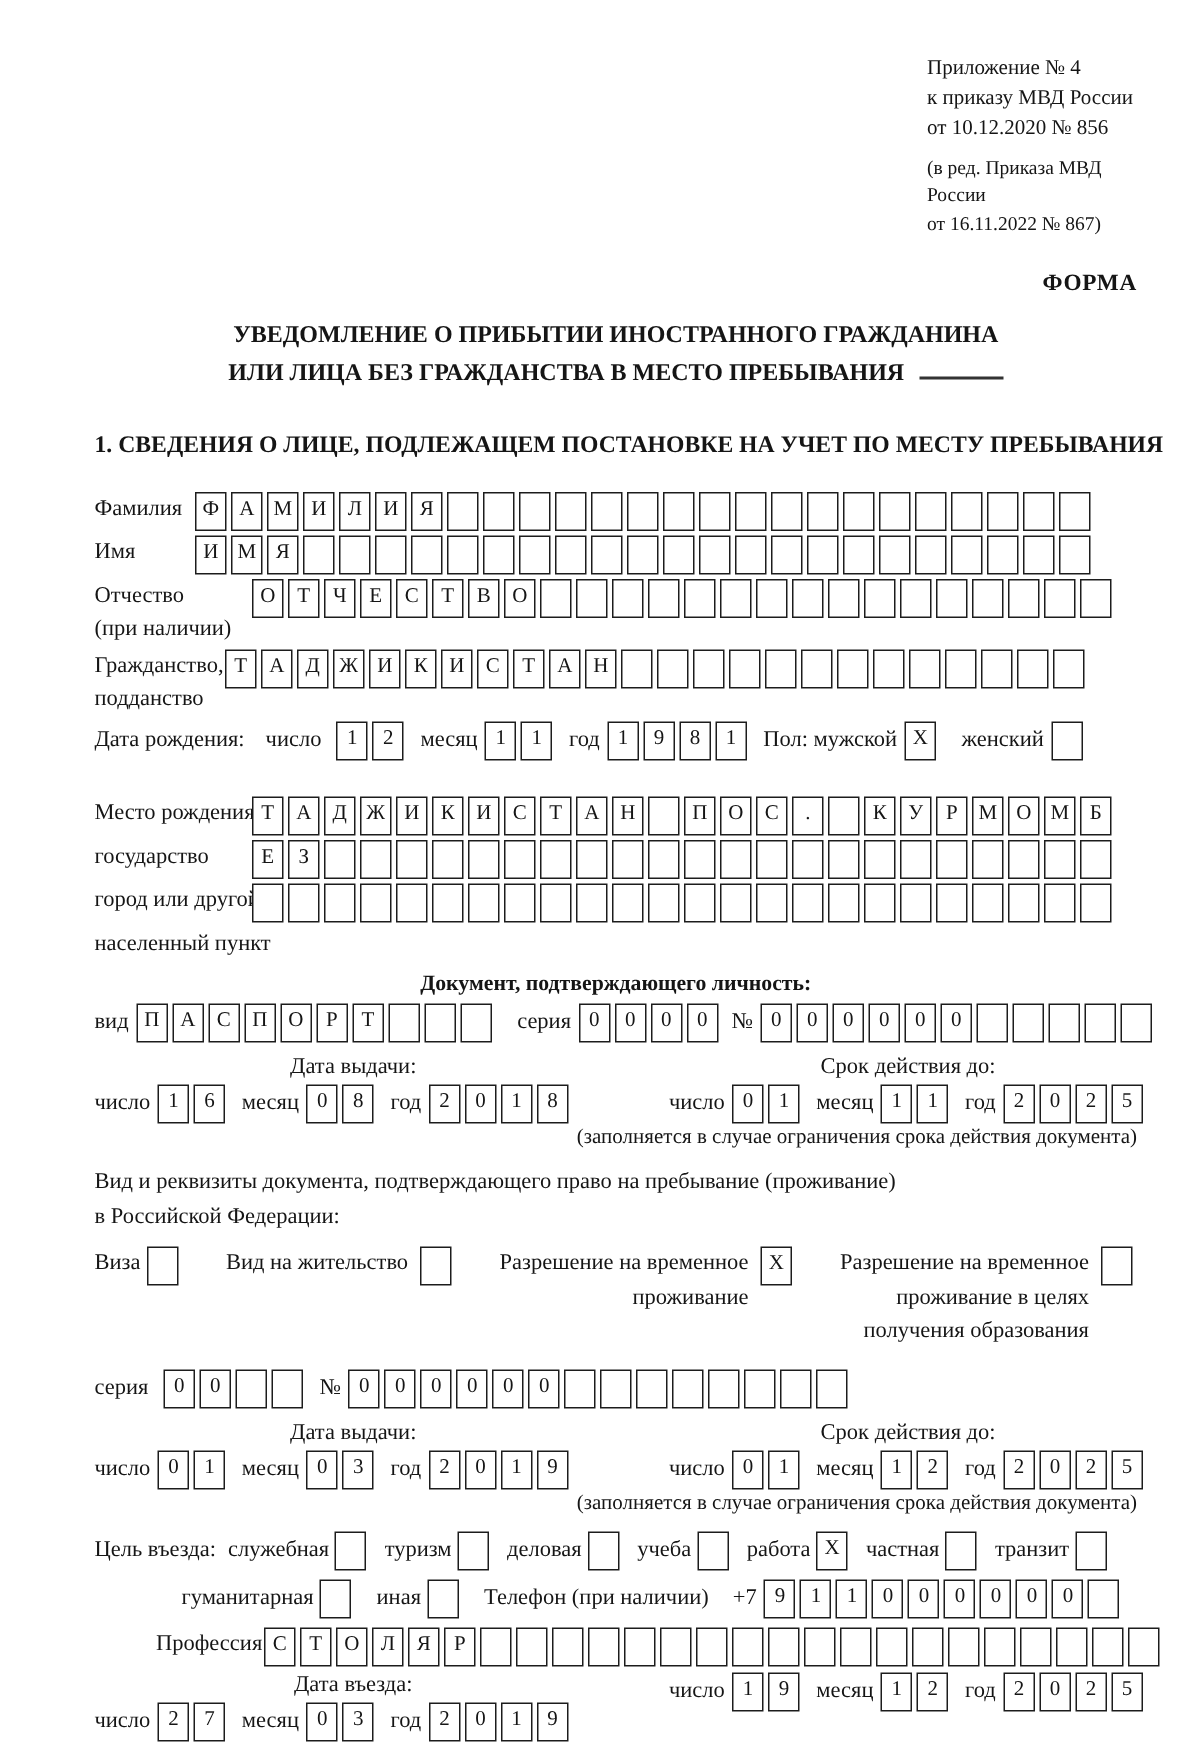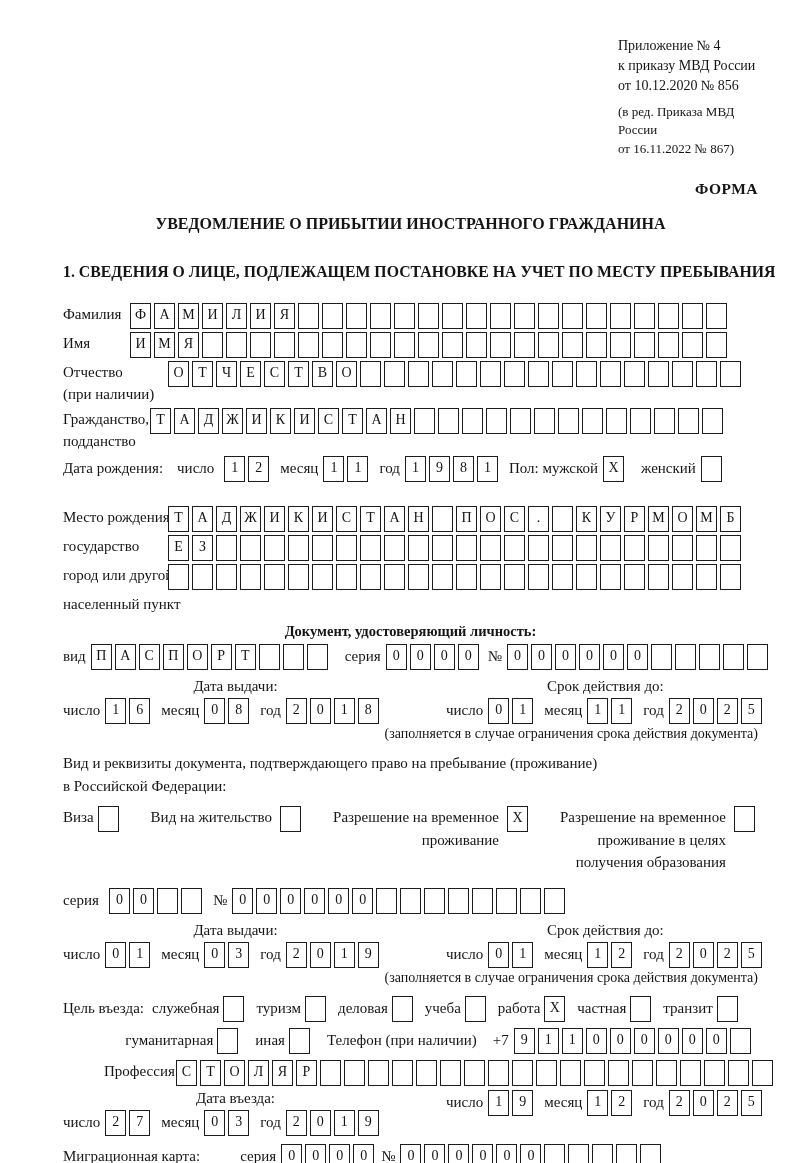--- a/index.html
+++ b/index.html
@@ -79,6 +79,7 @@
 
   <div class="title">
     <div>УВЕДОМЛЕНИЕ О ПРИБЫТИИ ИНОСТРАННОГО ГРАЖДАНИНА</div>
+    <div><span>ИЛИ ЛИЦА БЕЗ ГРАЖДАНСТВА В МЕСТО ПРЕБЫВАНИЯ</span><span class="blankline"></span></div>
   </div>
 
   <div class="sec-heading">1. СВЕДЕНИЯ О ЛИЦЕ, ПОДЛЕЖАЩЕМ ПОСТАНОВКЕ НА УЧЕТ ПО МЕСТУ ПРЕБЫВАНИЯ</div>

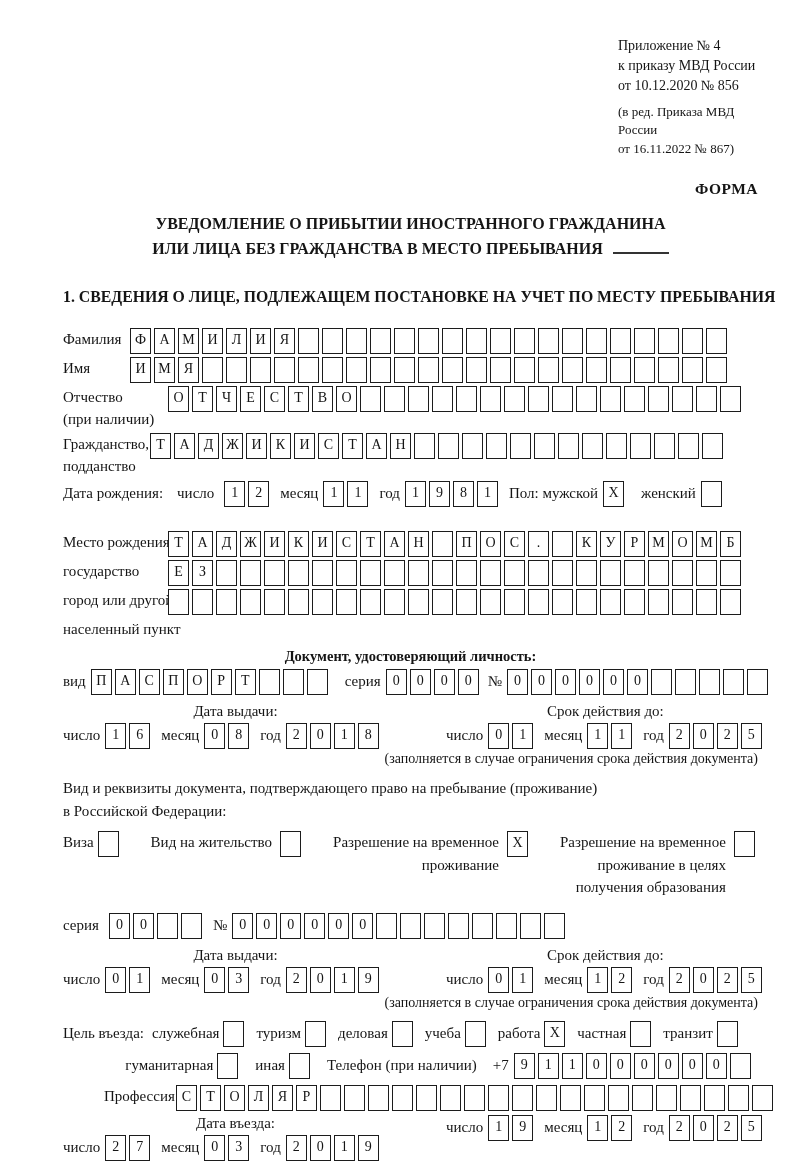--- a/index.html
+++ b/index.html
@@ -330,7 +330,7 @@
     </div>
   </div>
 
-  <div class="doc-heading">Документ, удостоверяющий личность:</div>
+  <div class="doc-heading">Документ, подтверждающего личность:</div>
   <div class="inl">
     <span class="lab" style="width:50px;">вид</span>
     <span class="boxes">

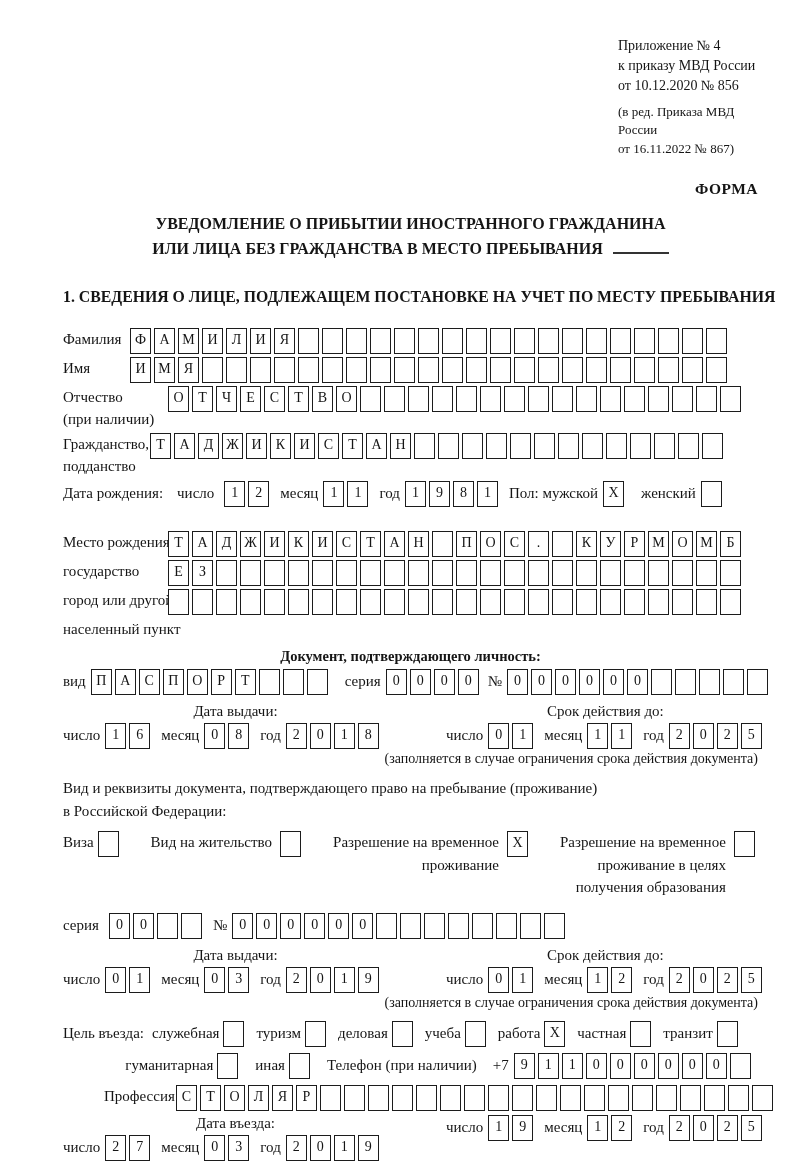--- a/index.html
+++ b/index.html
@@ -57,7 +57,7 @@
 
   .popt { display:inline-flex; align-items:center; margin-right:9px; }
   .popt .lab { margin-right:4px; }
-  .purpose-row2 { margin-left:58px; margin-top:6px;justify-content:center; }
+  .purpose-row2 { margin-left:58px; margin-top:6px; }
 
   .mt8 { margin-top:8px; } .mt6 { margin-top:6px; } .mt4 { margin-top:4px; }
 </style>

